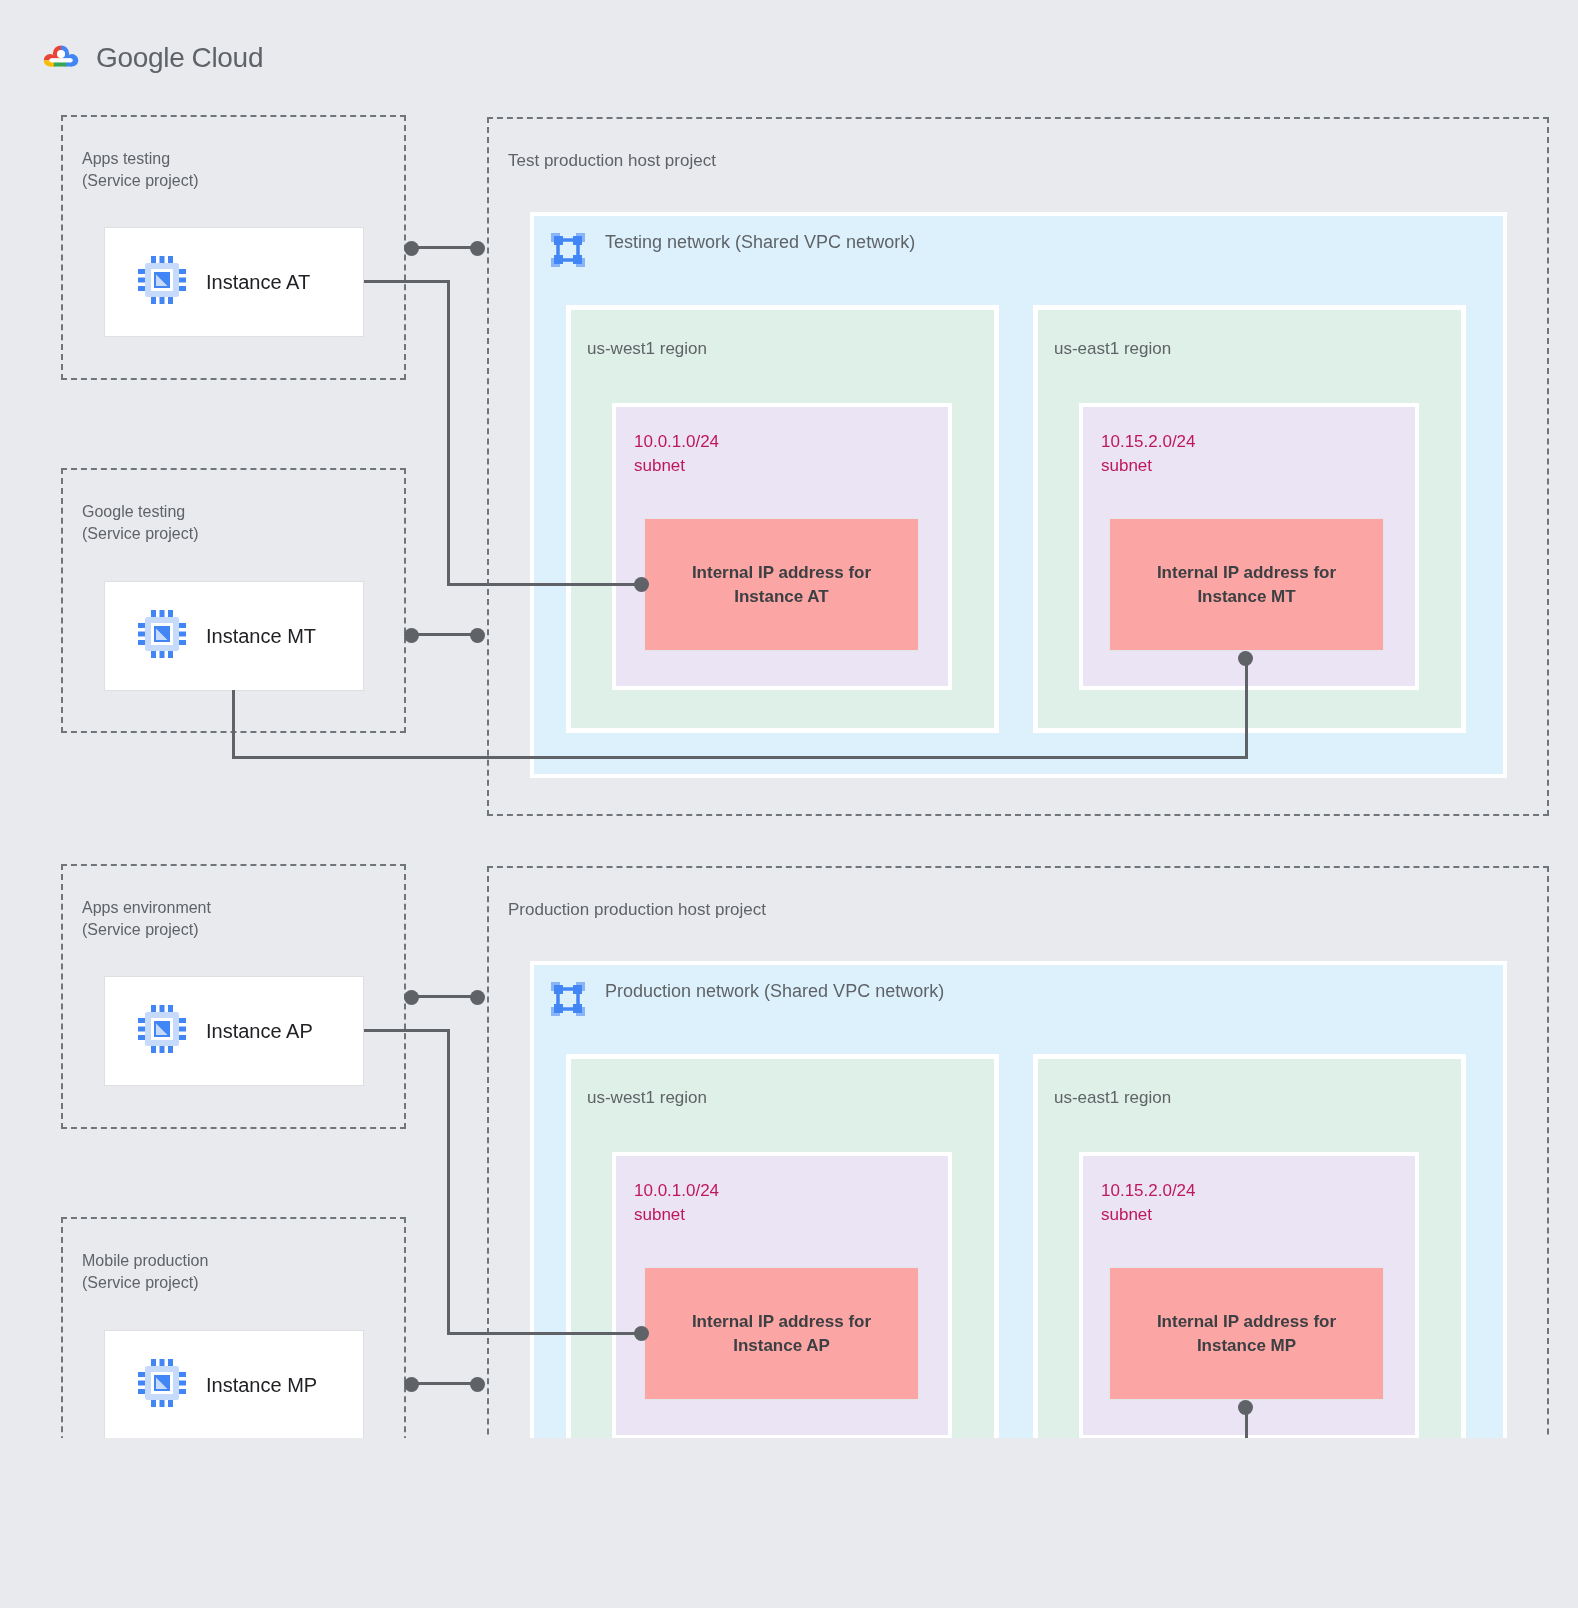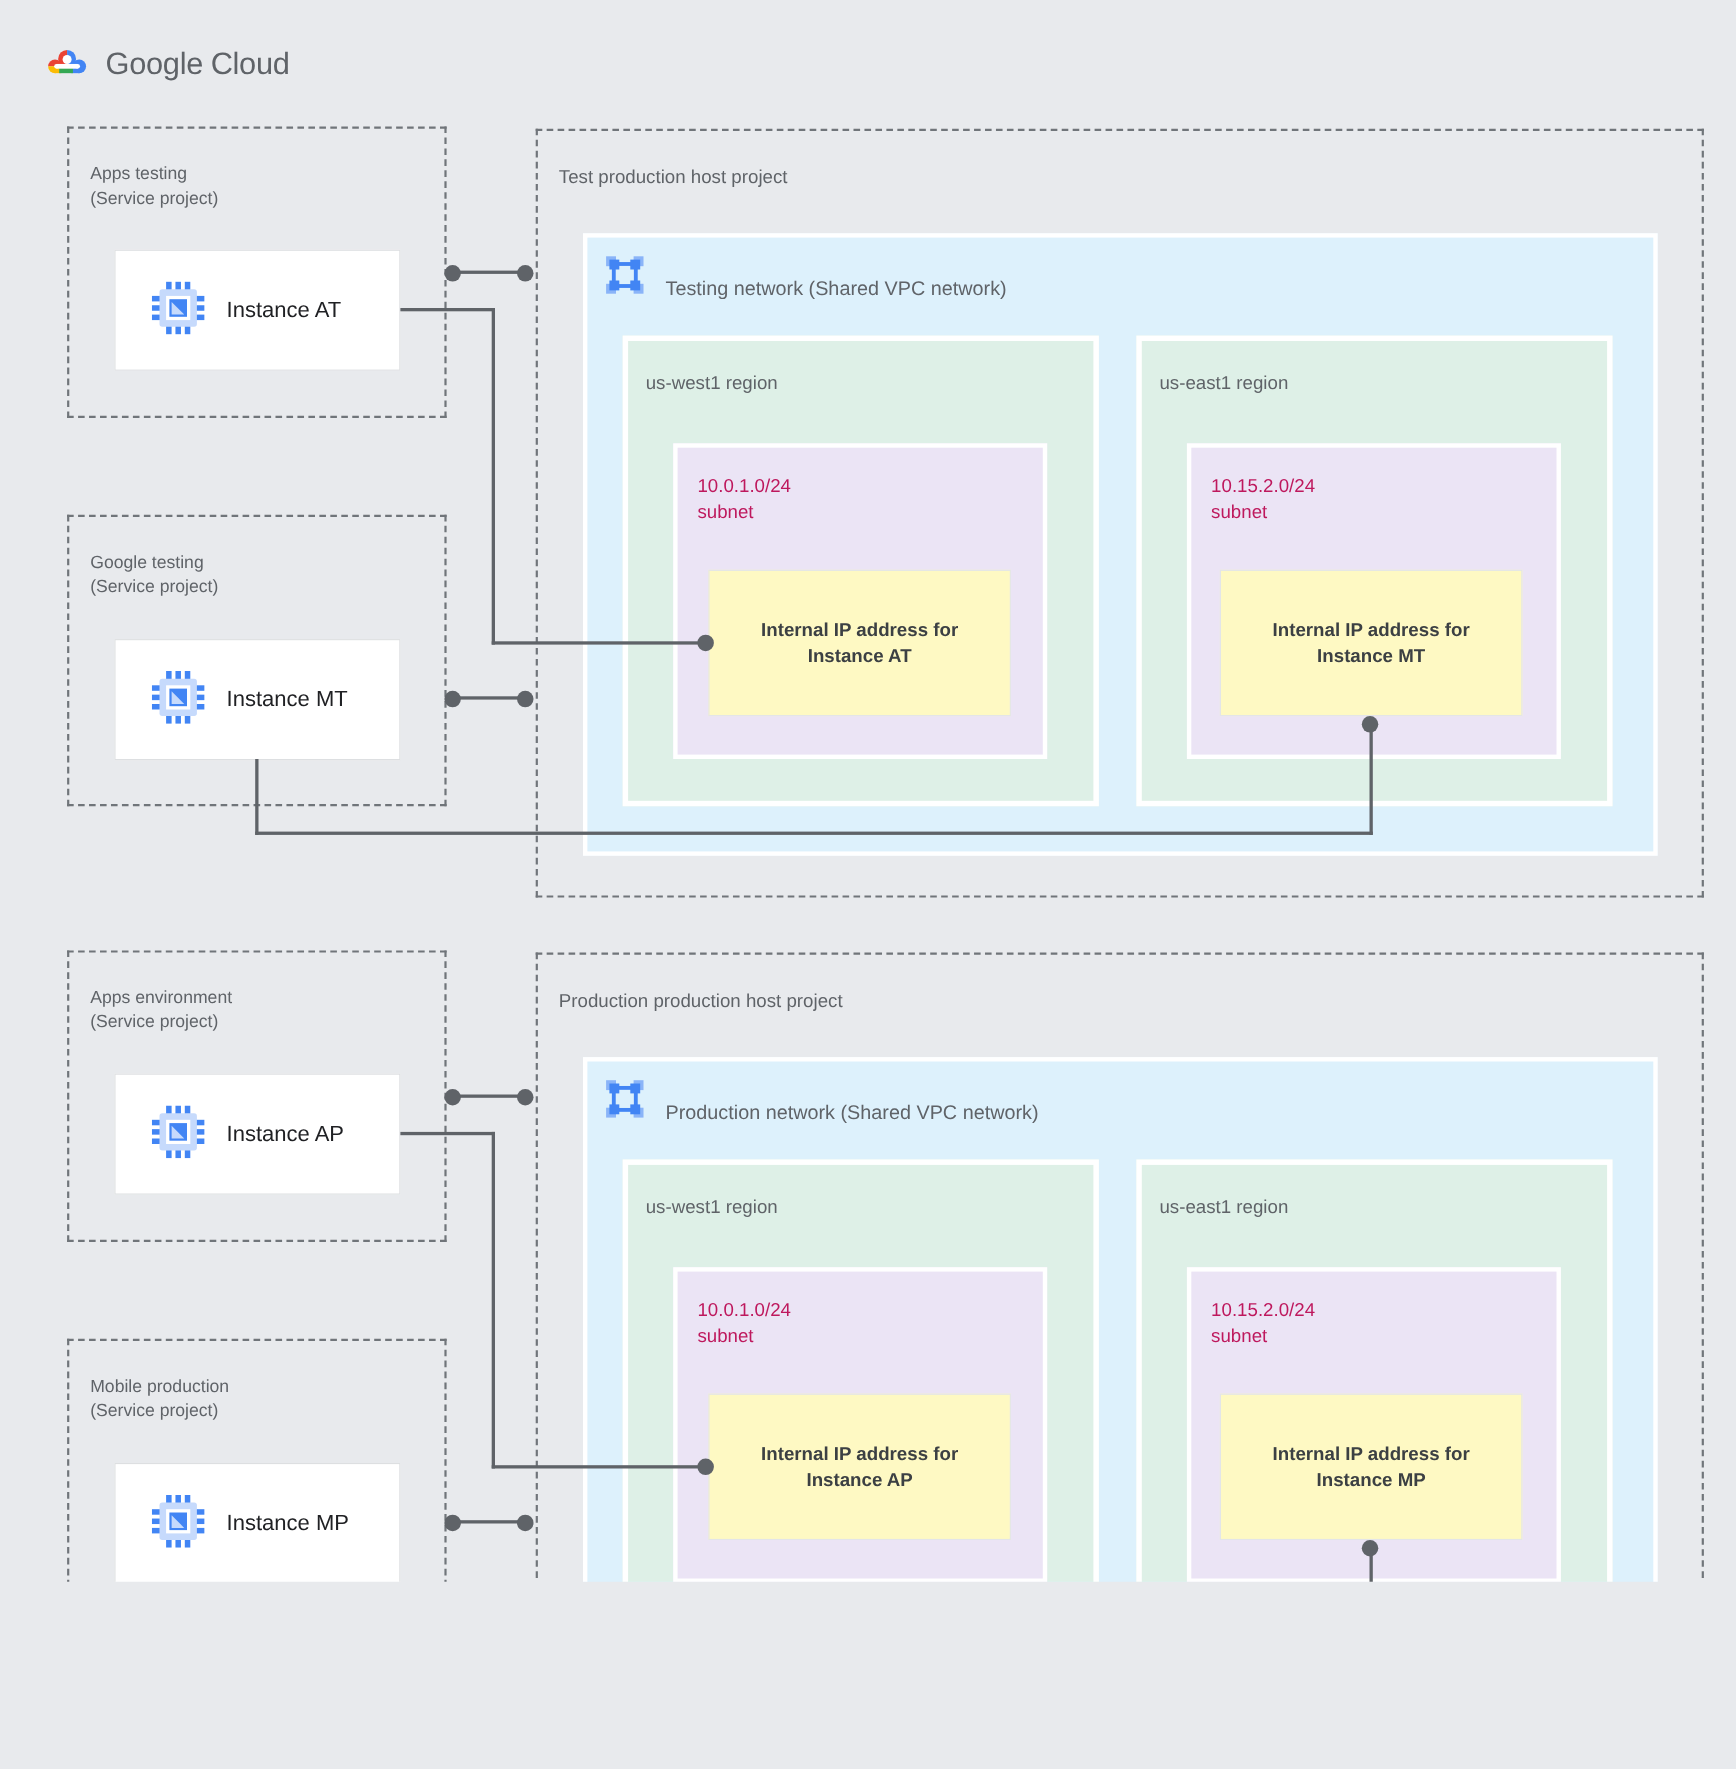--- a/index.html
+++ b/index.html
@@ -25,7 +25,7 @@
 
   .network-box { position:absolute; left:516px; top:212px; width:977px; height:566px; background:#DDF1FC;
                  border:4px solid #FFFFFF; box-sizing:border-box; }
-  .network-header { position:absolute; left:16px; top:16px; display:flex; align-items:flex-end; }
+  .network-header { position:absolute; left:16px; top:16px; display:flex; align-items:flex-start; }
   .network-label { margin-left:19px; font-size:18px; color:#5F6368; }
 
   .region-box { position:absolute; top:305px; width:433px; height:428px; background:#DEF0E7;

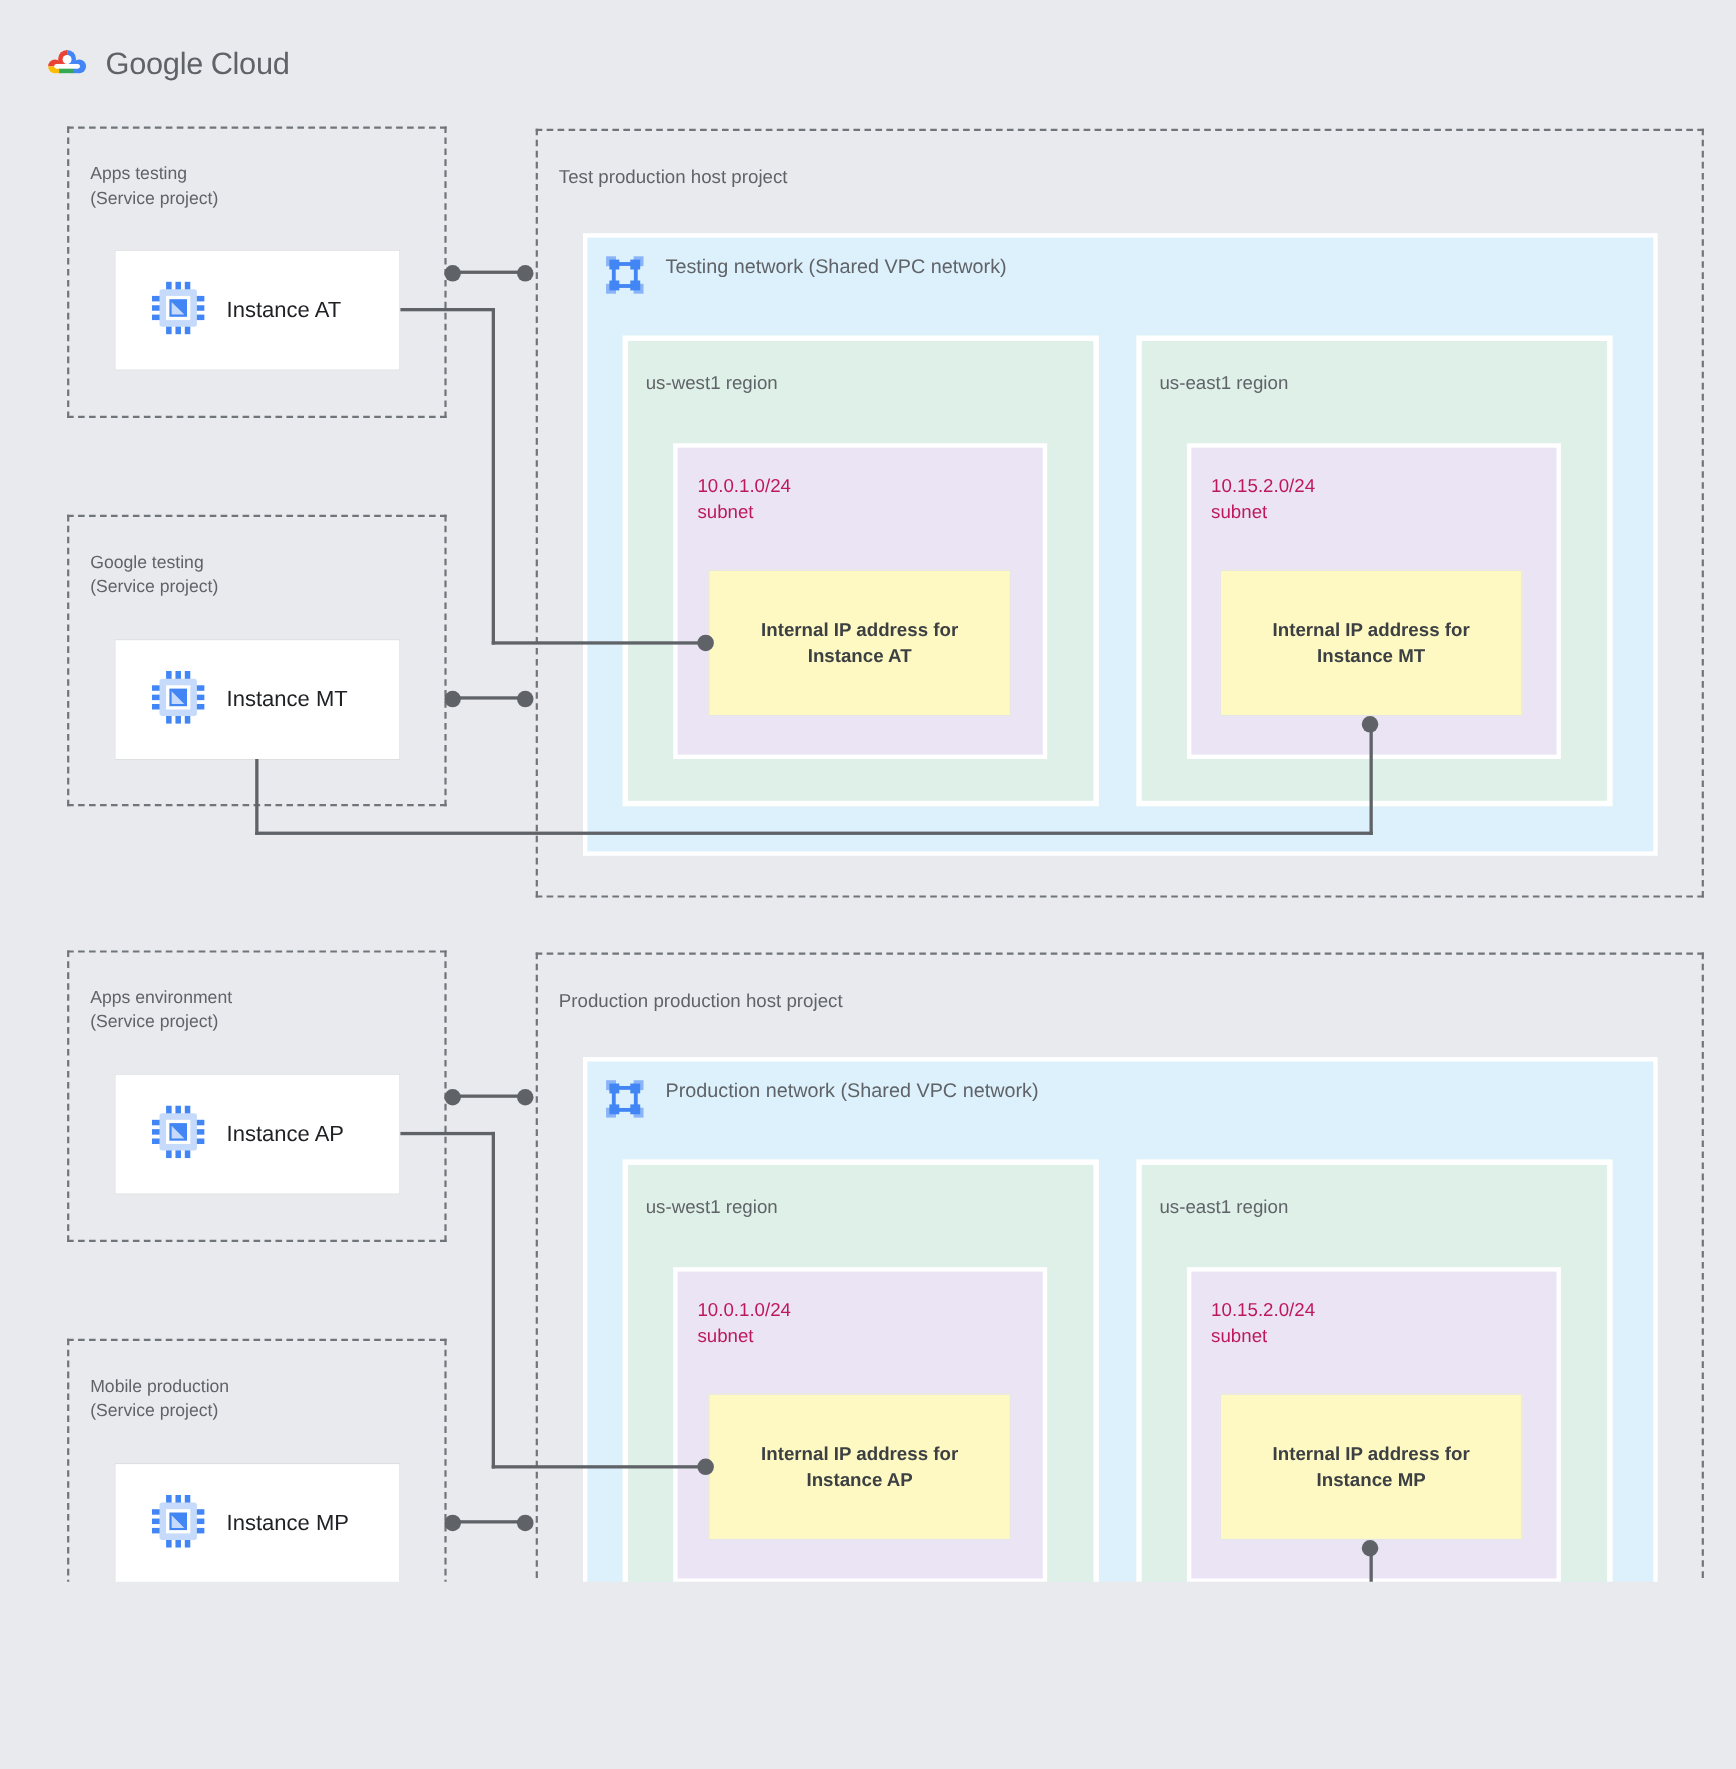--- a/index.html
+++ b/index.html
@@ -38,7 +38,7 @@
   .subnet-west { left:598px; } .subnet-east { left:1065px; }
   .subnet-label { position:absolute; left:18px; top:23px; font-size:17px; line-height:24px; color:#be185d; }
 
-  .ip-box { position:absolute; top:518px; width:275px; height:133px; background:#fef9c3; border:1px solid #E3E5E8;
+  .ip-box { position:absolute; top:518px; width:275px; height:133px; background:#fca5a5; border:1px solid #E3E5E8;
             box-sizing:border-box; display:flex; flex-direction:column; align-items:center; justify-content:center;
             text-align:center; font-size:17px; font-weight:bold; color:#3C4043; line-height:24px; }
   .ip-west { left:630px; } .ip-east { left:1095px; }

